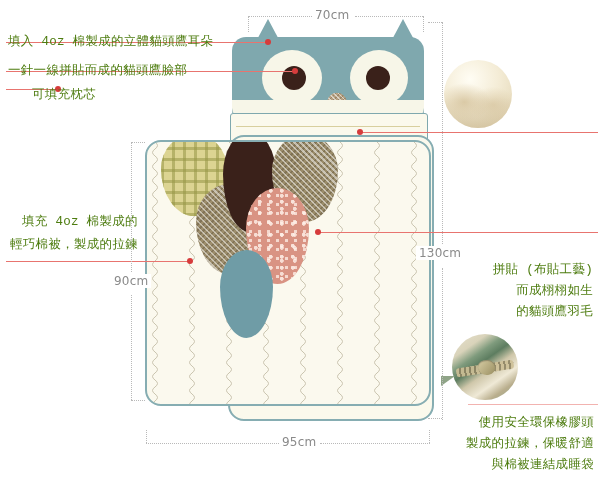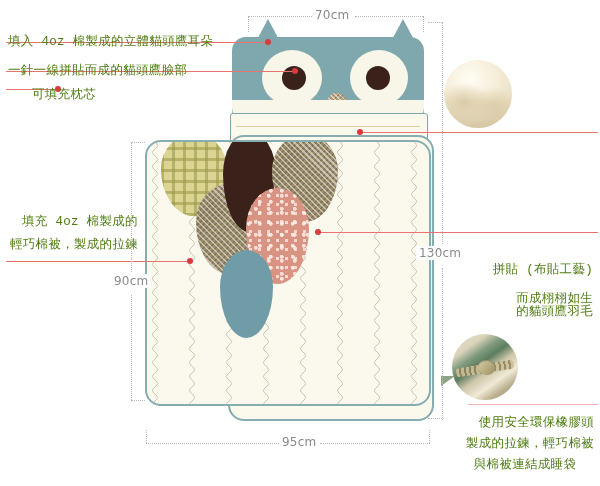--- a/index.html
+++ b/index.html
@@ -257,7 +257,7 @@
 
 
   <div class="anno right" style="left:473px;top:261px;width:120px;">拼貼 (布貼工藝)</div>
-  <div class="anno right" style="left:473px;top:282px;width:120px;margin-top:8px;">而成栩栩如生</div>
+  <div class="anno right" style="left:473px;top:282px;width:120px;">而成栩栩如生</div>
   <div class="anno right" style="left:456px;top:414px;width:138px;">使用安全環保橡膠頭</div>
 
   <div class="anno right" style="left:473px;top:303px;width:120px;">的貓頭鷹羽毛</div>

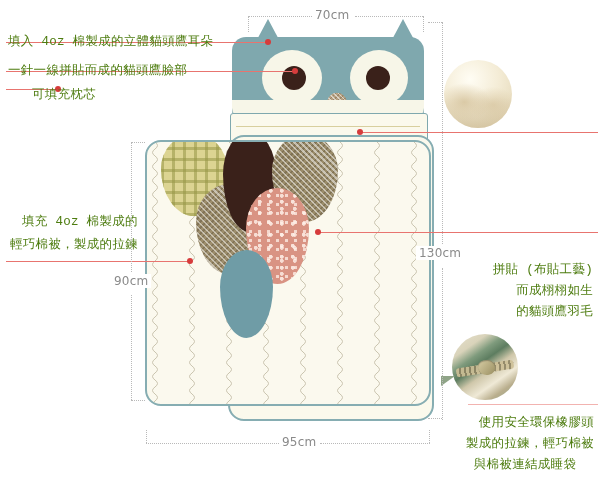--- a/index.html
+++ b/index.html
@@ -261,7 +261,7 @@
   <div class="anno right" style="left:456px;top:414px;width:138px;">使用安全環保橡膠頭</div>
 
   <div class="anno right" style="left:473px;top:303px;width:120px;">的貓頭鷹羽毛</div>
-  <div class="anno right" style="left:449px;top:435px;width:145px;">製成的拉鍊，輕巧棉被</div>
+  <div class="anno right" style="left:449px;top:435px;width:145px;">製成的拉鍊，保暖舒適</div>
   <div class="anno right" style="left:456px;top:456px;width:138px;text-align:center;">與棉被連結成睡袋</div>
 
   <div class="inset" style="left:444px;top:60px;width:68px;height:68px;position:absolute;">

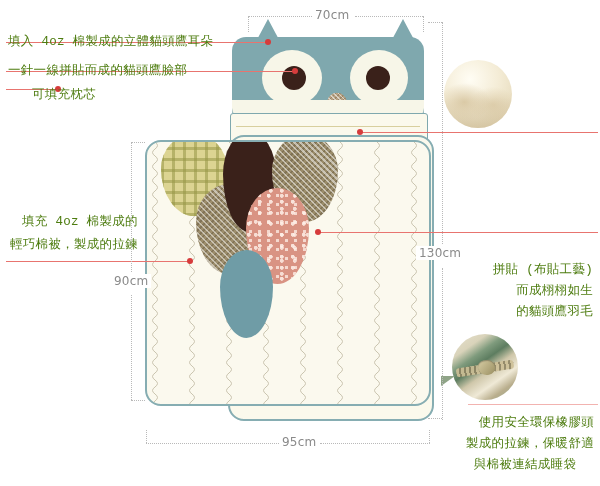--- a/index.html
+++ b/index.html
@@ -262,7 +262,7 @@
 
   <div class="anno right" style="left:473px;top:303px;width:120px;">的貓頭鷹羽毛</div>
   <div class="anno right" style="left:449px;top:435px;width:145px;">製成的拉鍊，保暖舒適</div>
-  <div class="anno right" style="left:456px;top:456px;width:138px;text-align:center;">與棉被連結成睡袋</div>
+  <div class="anno right" style="left:456px;top:456px;width:138px;">與棉被連結成睡袋</div>
 
   <div class="inset" style="left:444px;top:60px;width:68px;height:68px;position:absolute;">
     <div class="ph ph-pillow"></div>

